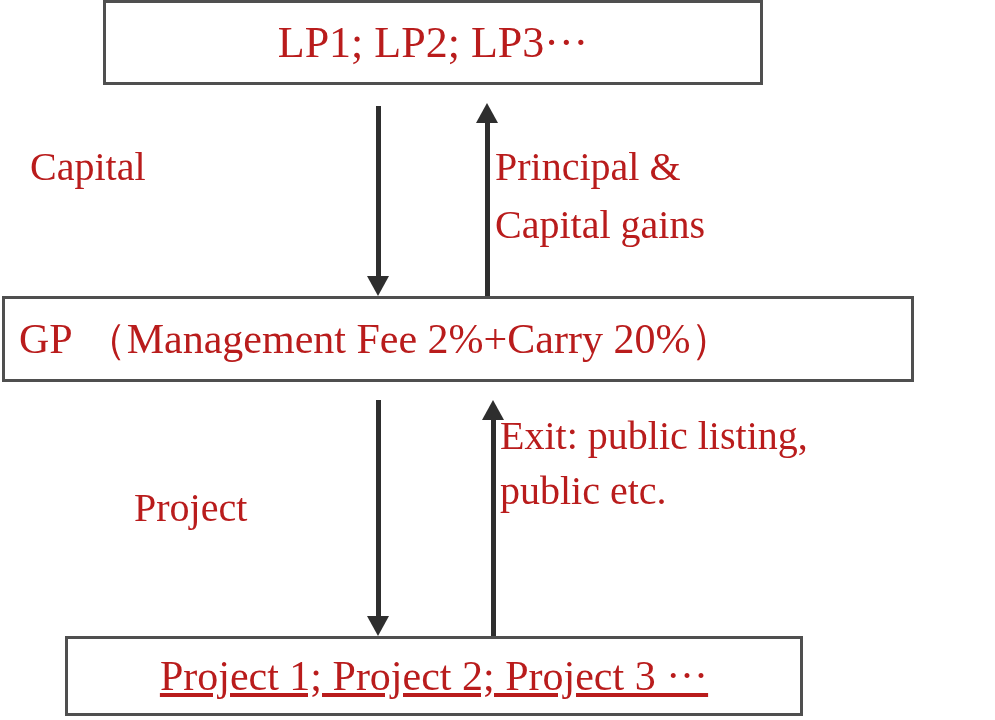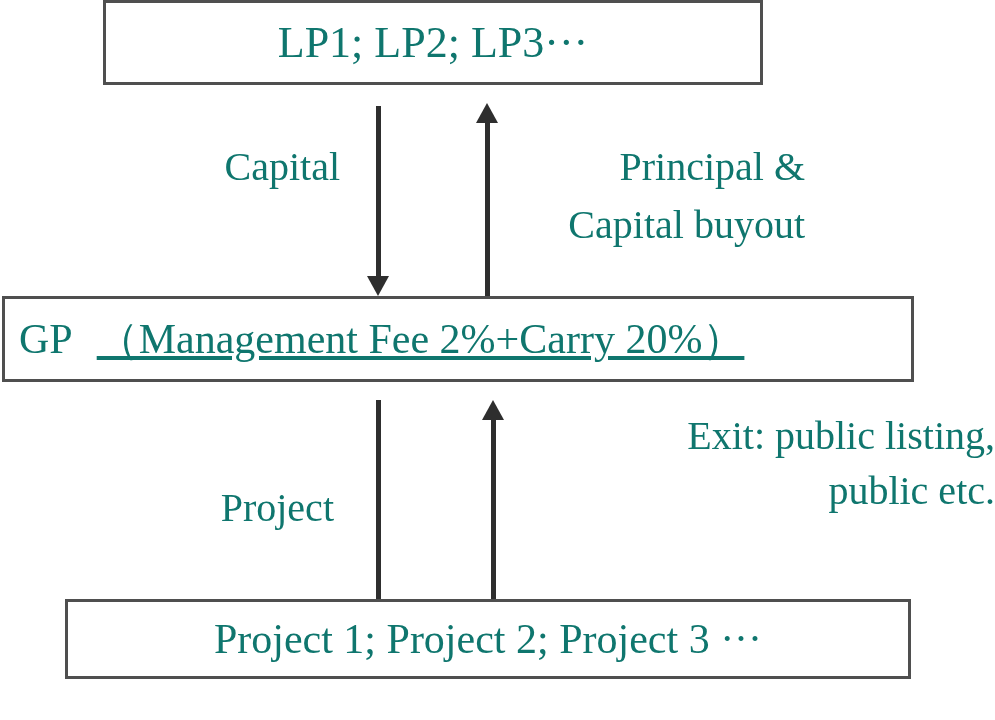--- a/index.html
+++ b/index.html
@@ -13,7 +13,7 @@
     height: 720px;
     background: #ffffff;
     font-family: "Liberation Serif", "DejaVu Serif", serif;
-    color: #0f766e;
+    color: #b91c1c;
     overflow: hidden;
   }
   .box {

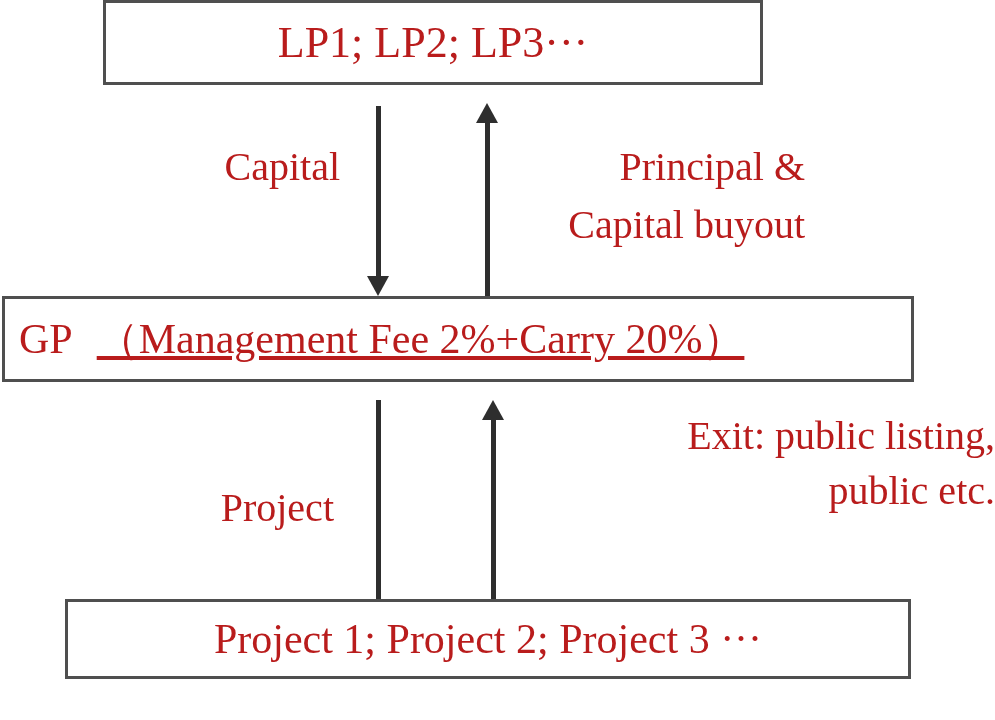--- a/index.html
+++ b/index.html
@@ -72,7 +72,7 @@
   .a4-line { left: 491px; top: 418px; height: 218px; }
   .flow-label {
     position: absolute;
-    text-align: right;
+    text-align: left;
     font-size: 40px;
     line-height: 1.45;
     white-space: nowrap;

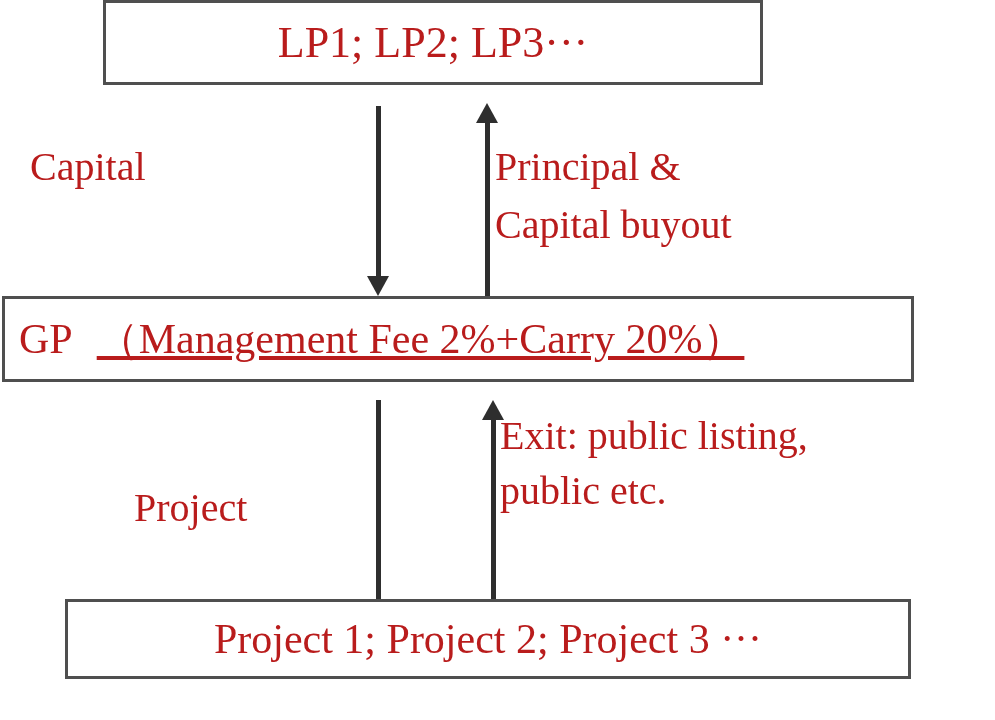--- a/index.html
+++ b/index.html
@@ -103,7 +103,7 @@
 
   <div class="flow-label principal-label">
     <div>Principal &amp;</div>
-    <div>Capital buyout</div>
+    <div>Capital gains</div>
   </div>
 
   <div class="box gp-box">

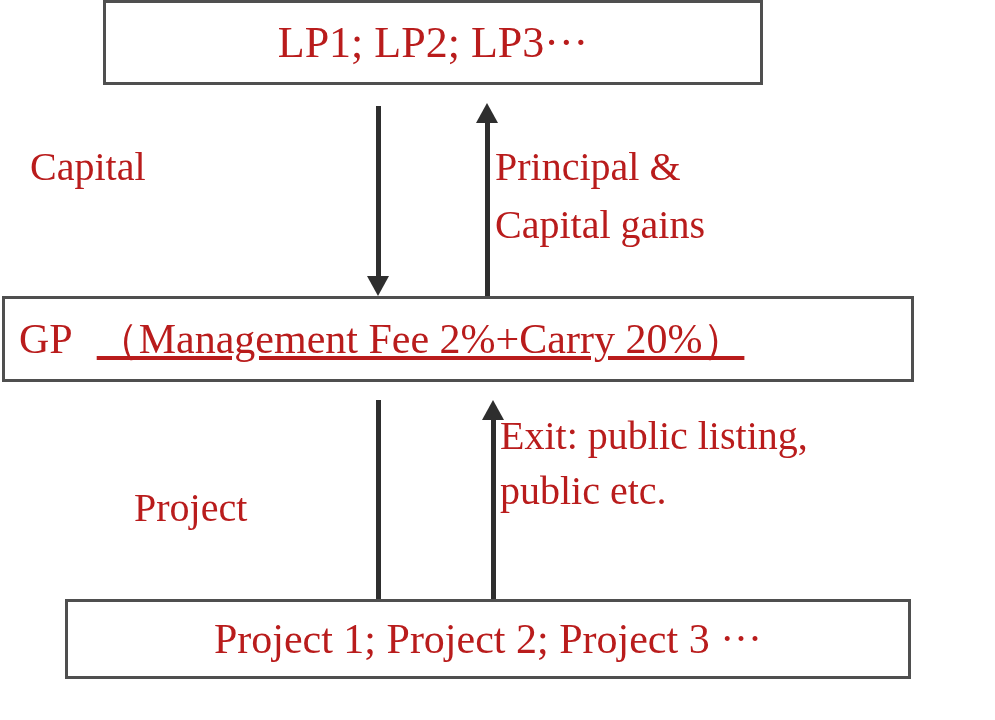--- a/index.html
+++ b/index.html
@@ -36,7 +36,7 @@
     padding-left: 14px;
     font-size: 42px;
   }
-  .gp-detail { margin-left: 24px; text-decoration: underline; }
+  .gp-detail { margin-left: 12px; }
   .projects-box {
     left: 65px; top: 599px; width: 846px; height: 80px;
     font-size: 42px;

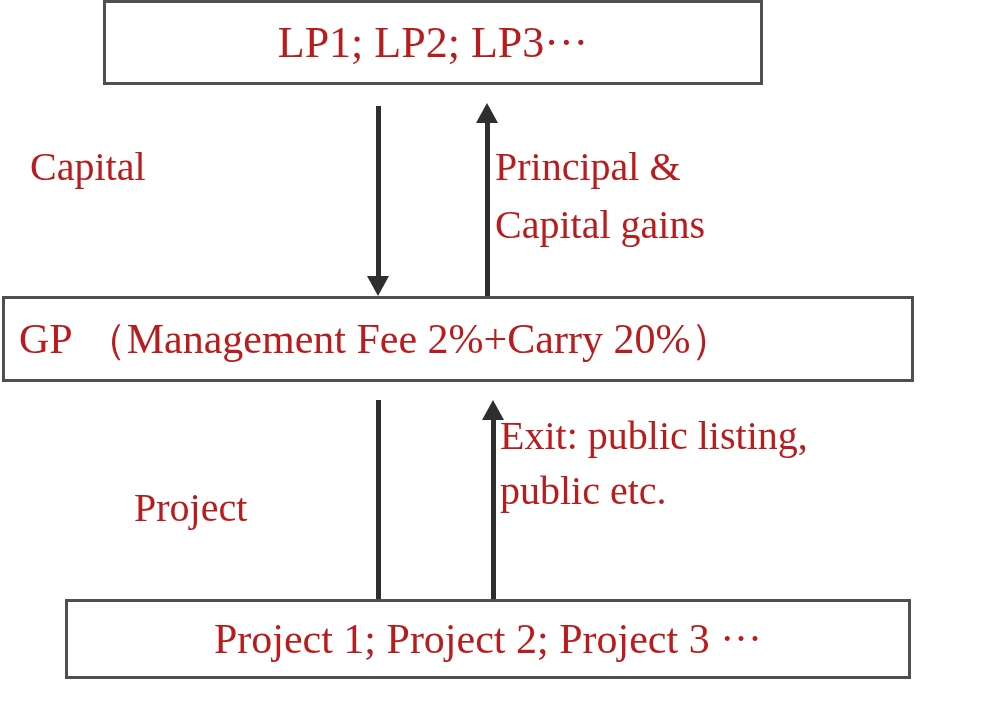--- a/index.html
+++ b/index.html
@@ -38,8 +38,9 @@
   }
   .gp-detail { margin-left: 12px; }
   .projects-box {
-    left: 65px; top: 599px; width: 846px; height: 80px;
+    left: 65px; top: 636px; width: 738px; height: 80px;
     font-size: 42px;
+    text-decoration: underline;
   }
   .vline {
     position: absolute;

